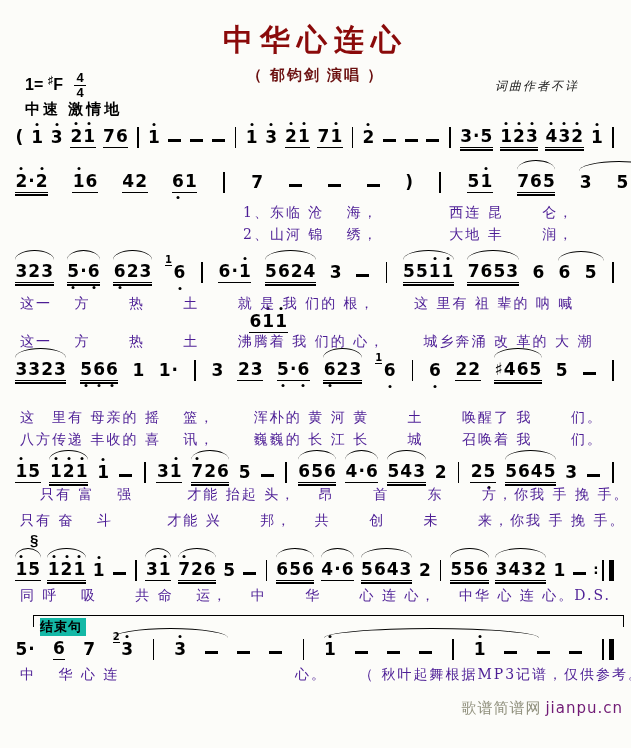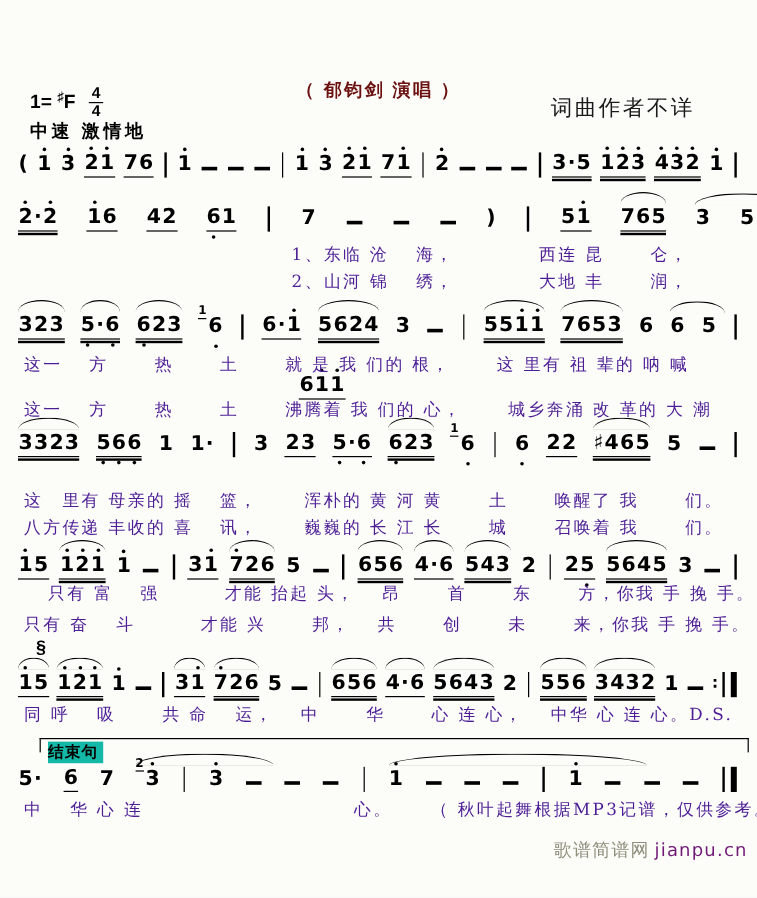--- a/index.html
+++ b/index.html
@@ -65,6 +65,7 @@
 <body>
 
 <div class="sheet">
+  <h1 class="title">中华心连心</h1>
   <div class="subtitle">（ 郁钧剑 演唱 ）</div>
   <div class="author">词曲作者不详</div>
 

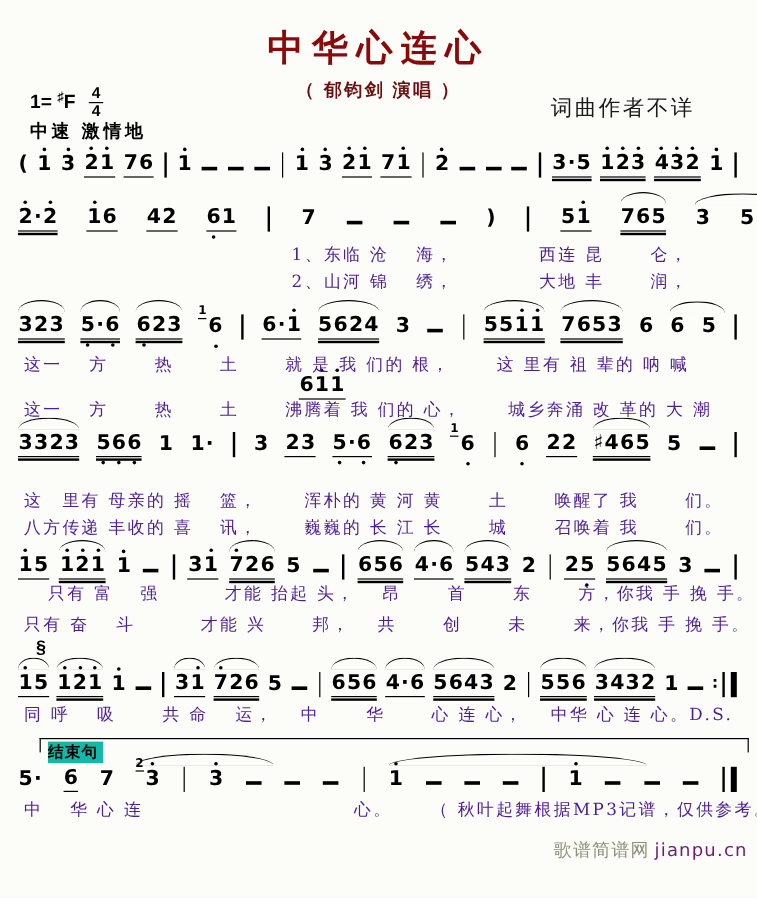--- a/index.html
+++ b/index.html
@@ -12,8 +12,8 @@
          font-family:"Liberation Sans","DejaVu Sans",sans-serif;}
   .subtitle{position:absolute;top:66px;left:0;width:100%;text-align:center;
             font-size:15px;font-weight:bold;letter-spacing:2px;color:#6b1010;}
-  .author{position:absolute;top:78px;right:52px;font-size:18px;color:#1a1a1a;
-          font-family:"DejaVu Serif","Liberation Serif",serif;letter-spacing:2px;}
+  .author{position:absolute;top:78px;right:52px;font-size:12px;color:#1a1a1a;
+          font-family:"DejaVu Serif","Liberation Serif",serif;letter-spacing:2px;font-style:italic;}
   .keysig{position:absolute;top:72px;left:25px;font-size:16px;font-weight:bold;}
   .keysig .acc{font-size:11px;vertical-align:super;}
   .frac{display:inline-block;vertical-align:middle;text-align:center;line-height:1.05;

